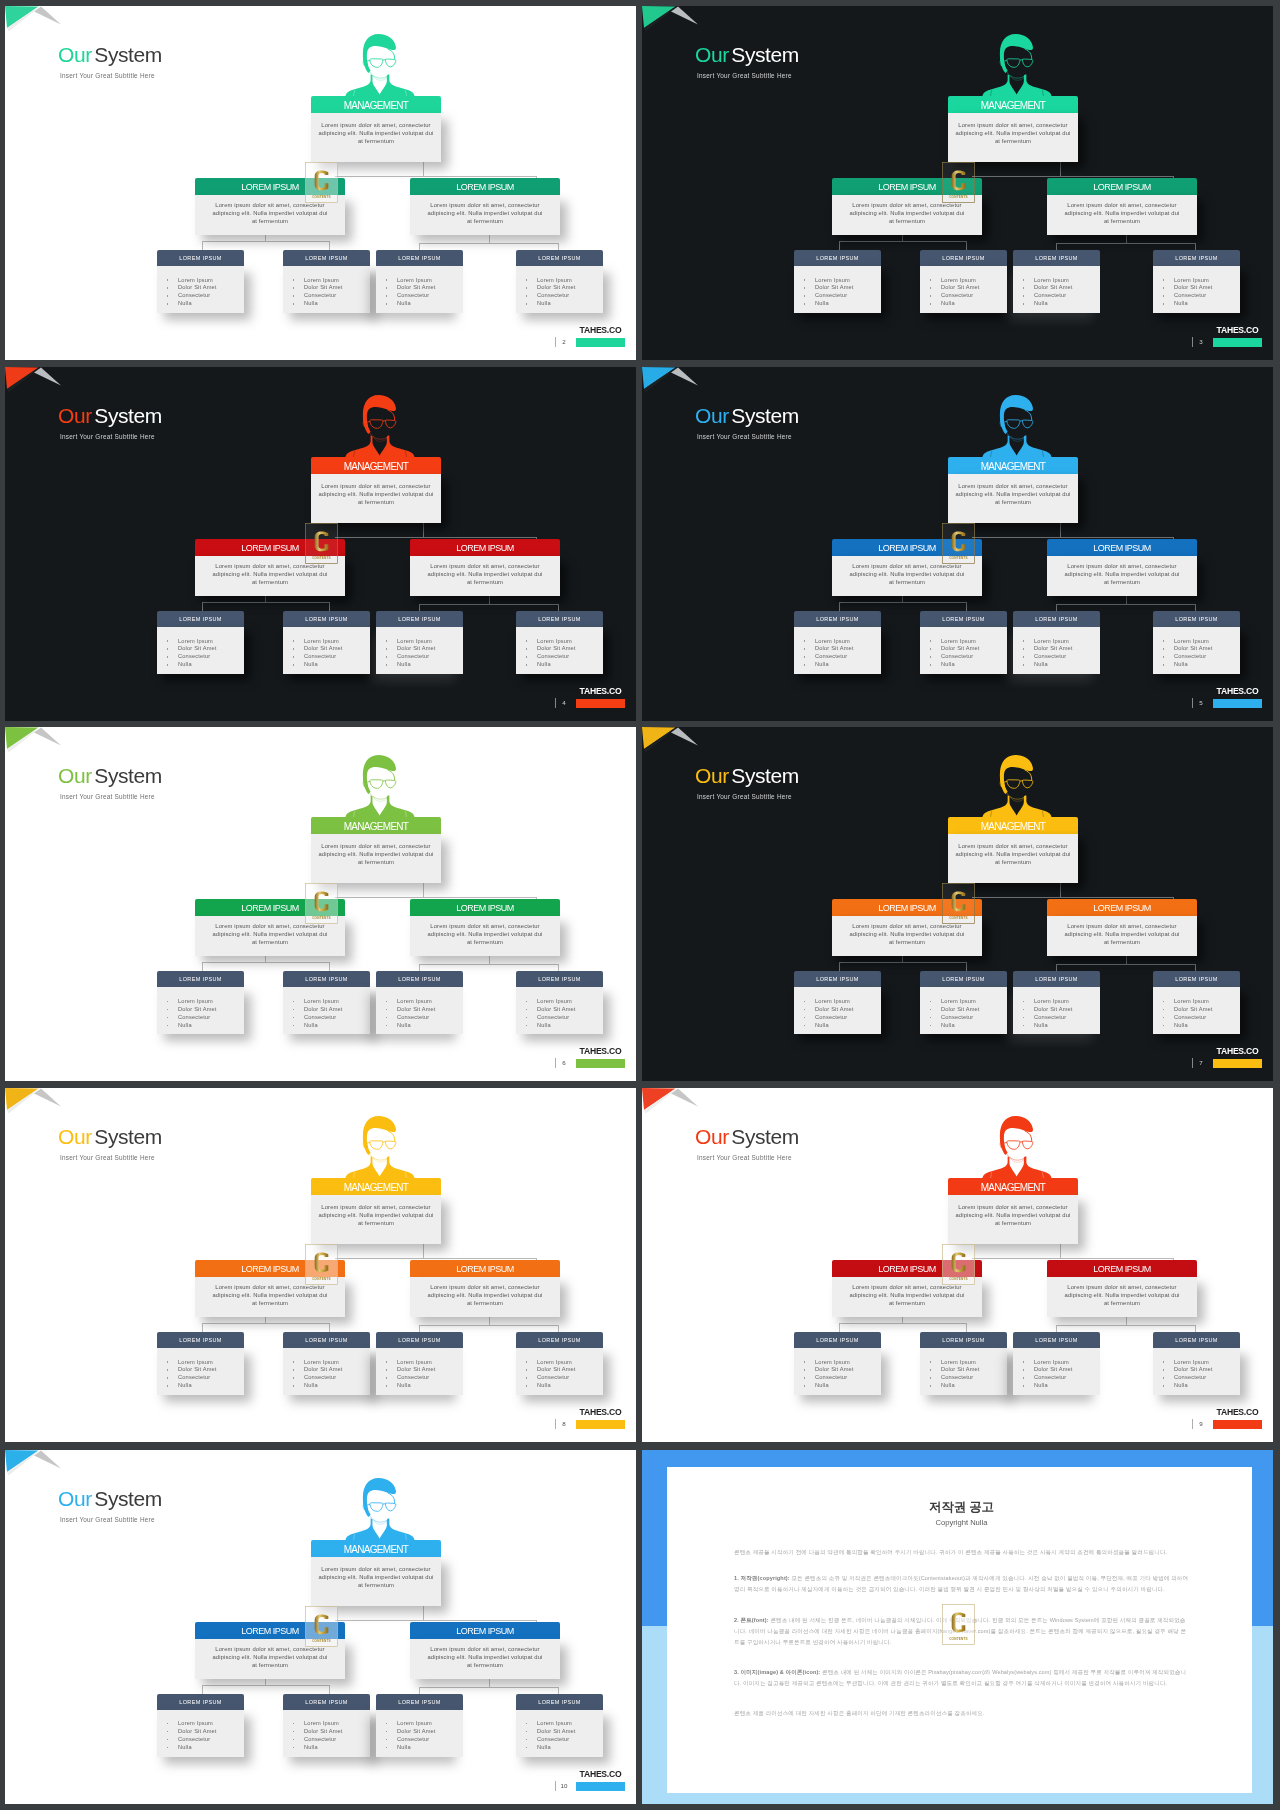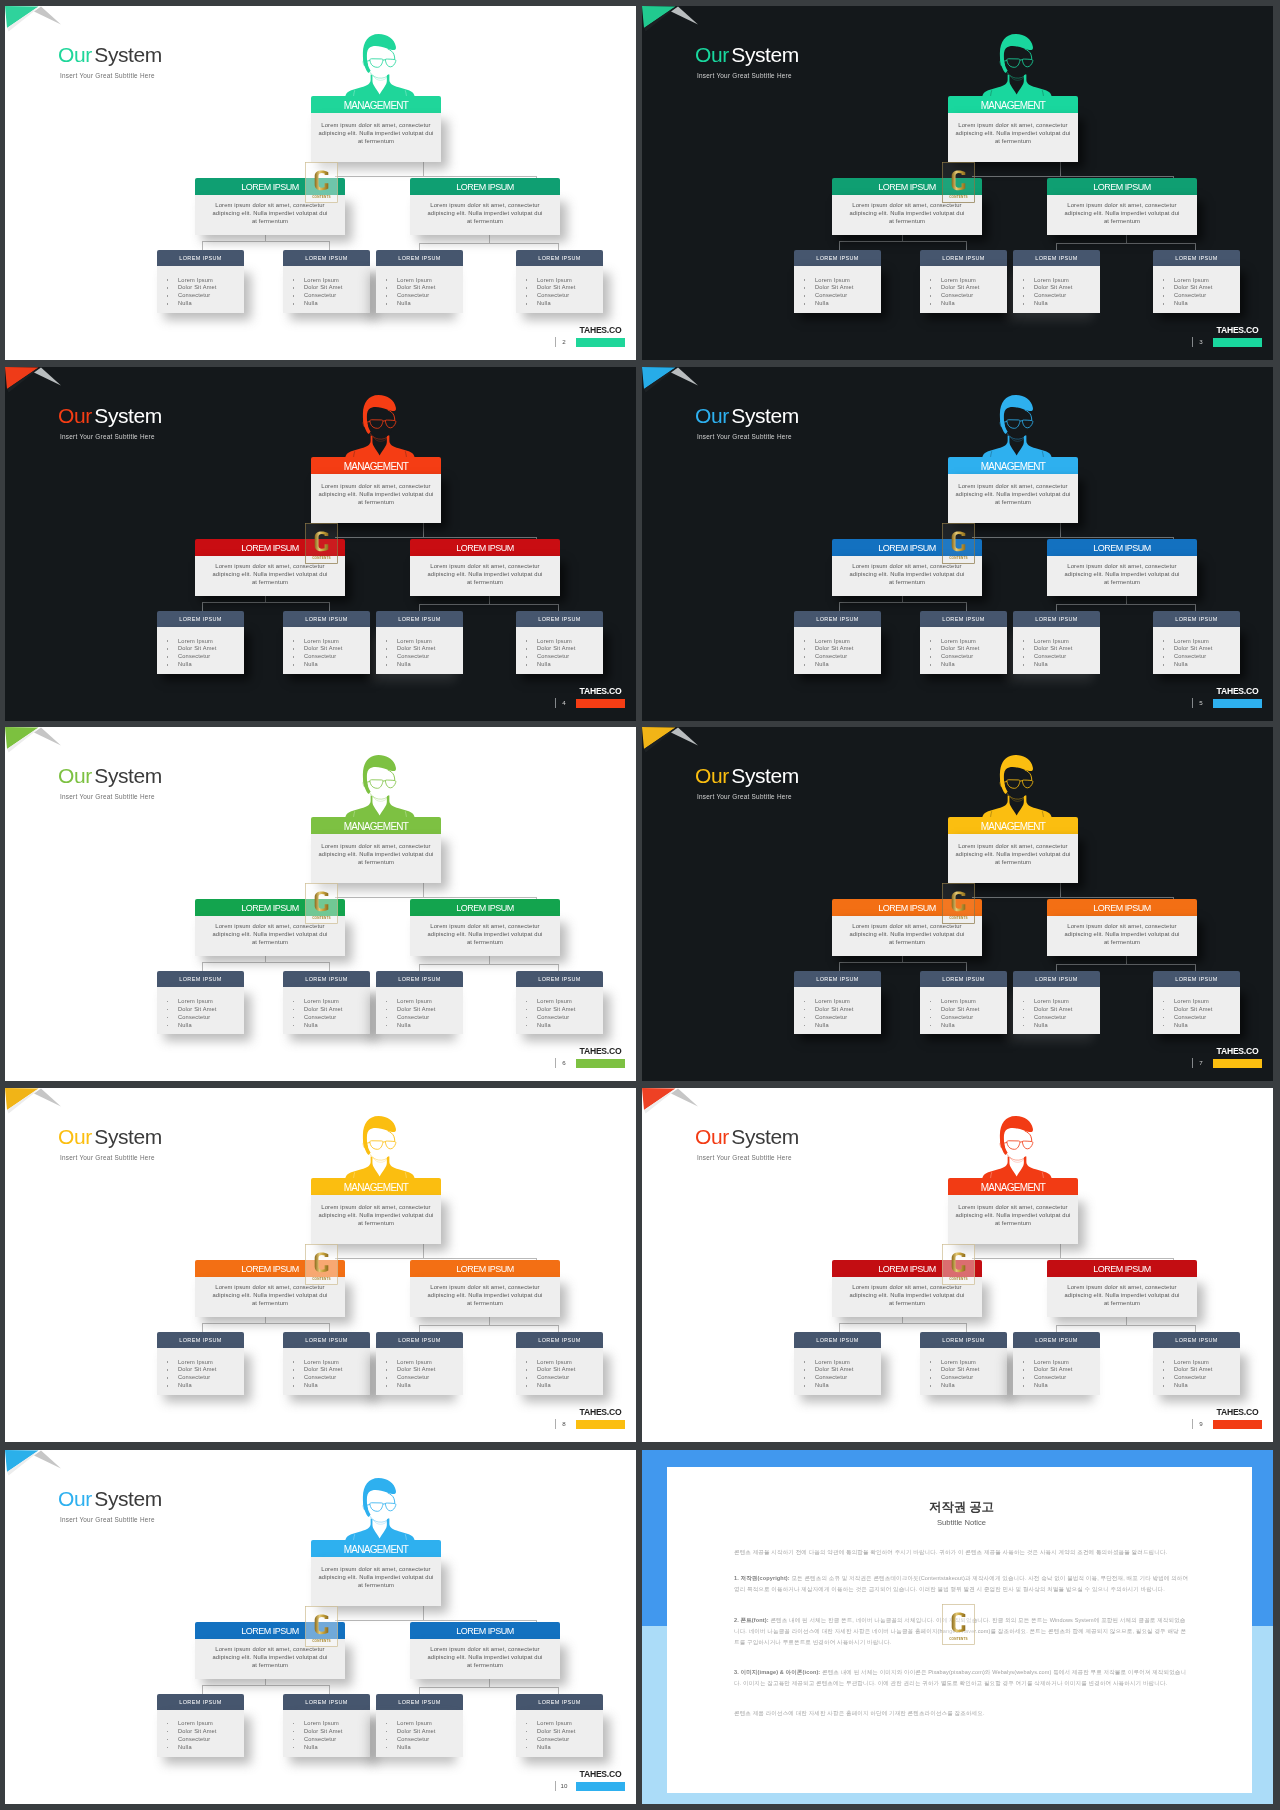--- a/index.html
+++ b/index.html
@@ -1372,7 +1372,7 @@
    <div class="paper">
      <div class="inner">
        <h1 style="margin-top:33px">저작권 공고</h1>
-       <h2>Subtitle Notice</h2>
+       <h2>Copyright Nulla</h2>
        <p style="margin-top:19px">콘텐츠 제공을 시작하기 전에 다음의 약관에 동의함을 확인하여 주시기 바랍니다. 귀하가 이 콘텐츠 제공을 사용하는 것은 사용시 계약의 조건에 동의하셨음을 알려드립니다.</p>
        <p style="margin-top:15px"><b>1. 저작권(copyright):</b> <span>모든 콘텐츠의 소유 및 저작권은 콘텐츠테이크아웃(Contentstakeout)과 제작사에게 있습니다. 사전 승낙 없이 불법적 이용, 무단전재, 배포 기타 방법에 의하여 영리 목적으로 이용하거나 제삼자에게 이용하는 것은 금지되어 있습니다. 이러한 불법 행위 발견 시 준엄한 민사 및 형사상의 처벌을 받으실 수 있으니 주의하시기 바랍니다.</span></p>
        <p style="margin-top:20px"><b>2. 폰트(font):</b> <span>콘텐츠 내에 된 서체는 한글 폰트, 네이버 나눔글꼴의 서체입니다. 이에 제작되었습니다. 한글 외의 모든 폰트는 Windows System에 포함된 서체의 글꼴로 제작되었습니다. 네이버 나눔글꼴 라이선스에 대한 자세한 사항은 네이버 나눔글꼴 홈페이지(hangeul.naver.com)를 참조하세요. 폰트는 콘텐츠와 함께 제공되지 않으므로, 필요실 경우 해당 폰트를 구입하시거나 무료폰트로 변경하여 사용하시기 바랍니다.</span></p>

